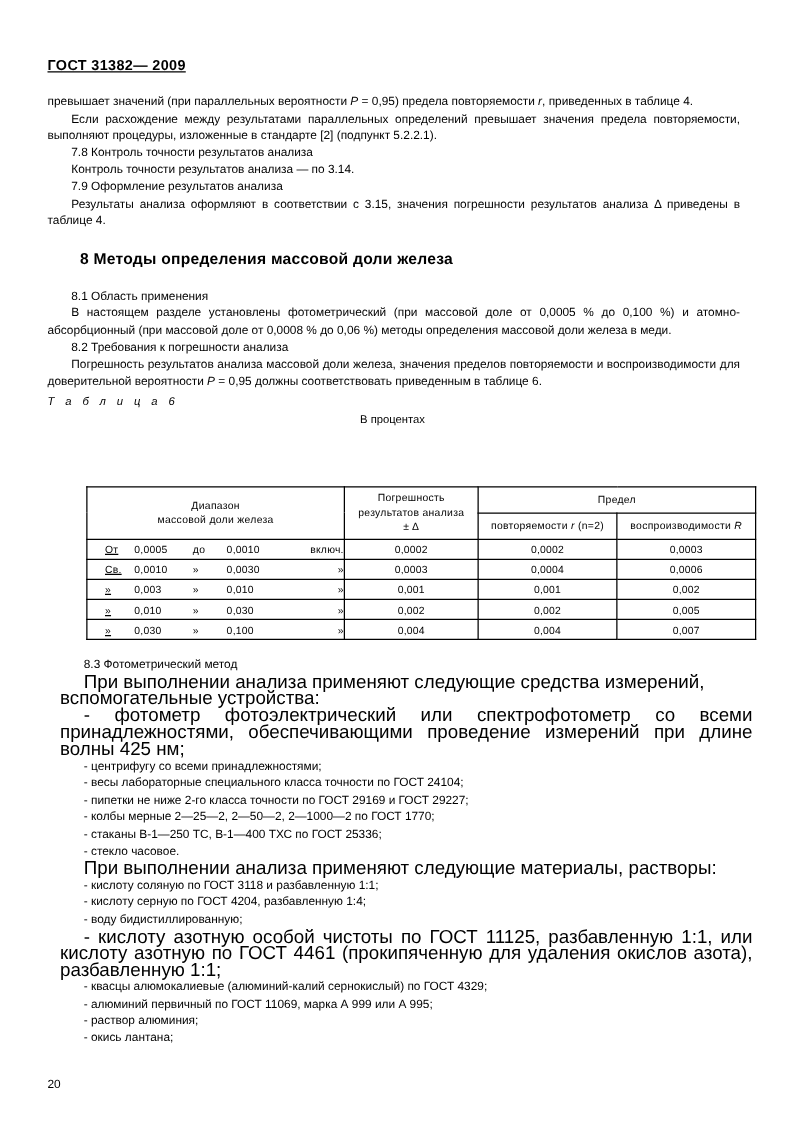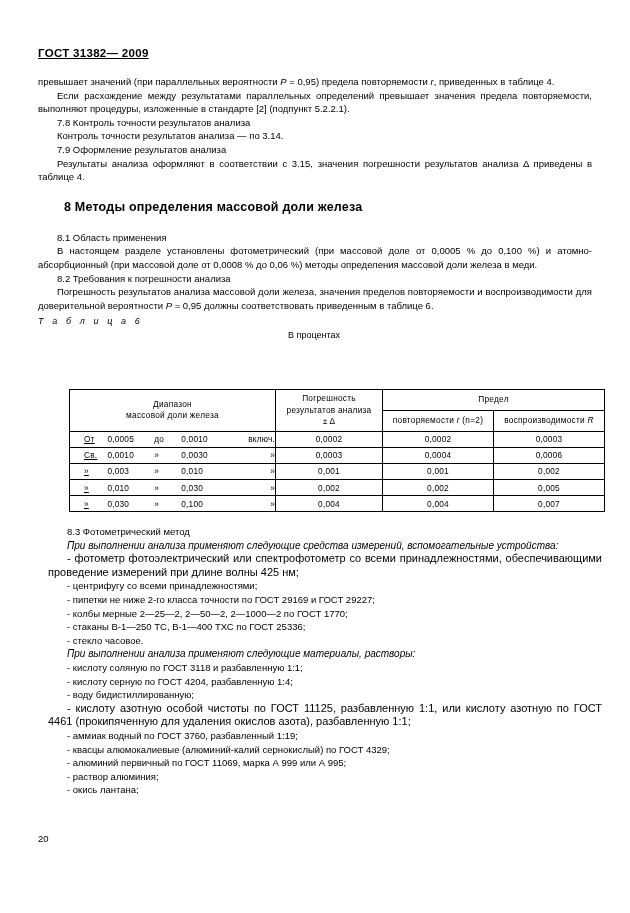--- a/index.html
+++ b/index.html
@@ -150,10 +150,9 @@
   }
   .plain {
     margin: 0;
-    font-size: 10px;
+    font-size: 15px;
     line-height: 13.6px;
     text-indent: 19px;
-    font-style: italic;
   }
 
   

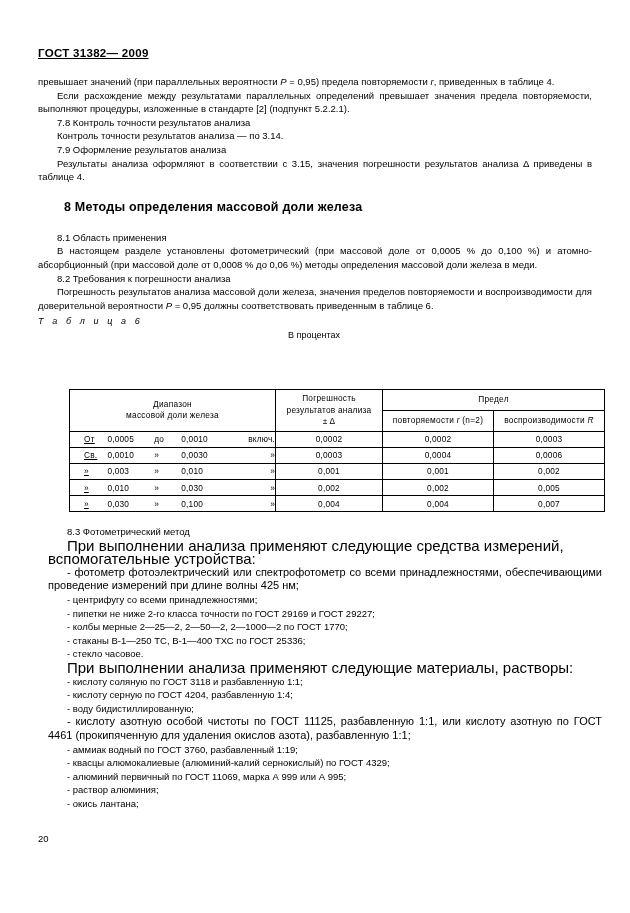--- a/index.html
+++ b/index.html
@@ -142,7 +142,7 @@
   }
   .li-just {
     margin: 0;
-    font-size: 11px;
+    font-size: 15px;
     line-height: 13.6px;
     text-indent: 19px;
     text-align: justify;

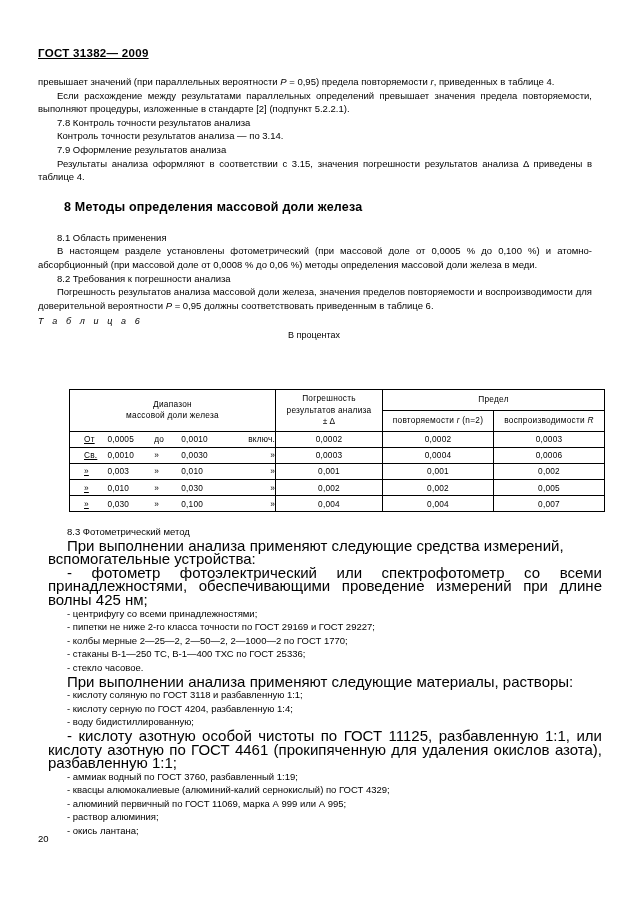--- a/index.html
+++ b/index.html
@@ -305,6 +305,7 @@
 
     <p class="li-just">- фотометр фотоэлектрический или спектрофотометр со всеми принадлежностями, обеспечивающи­ми проведение измерений при длине волны 425 нм;</p>
     <p class="li">- центрифугу со всеми принадлежностями;</p>
+    <p class="li">- весы лабораторные специального класса точности по ГОСТ 24104;</p>
     <p class="li">- пипетки не ниже 2-го класса точности по ГОСТ 29169 и ГОСТ 29227;</p>
     <p class="li">- колбы мерные 2—25—2, 2—50—2, 2—1000—2 по ГОСТ 1770;</p>
     <p class="li">- стаканы В-1—250 ТС, В-1—400 ТХС по ГОСТ 25336;</p>

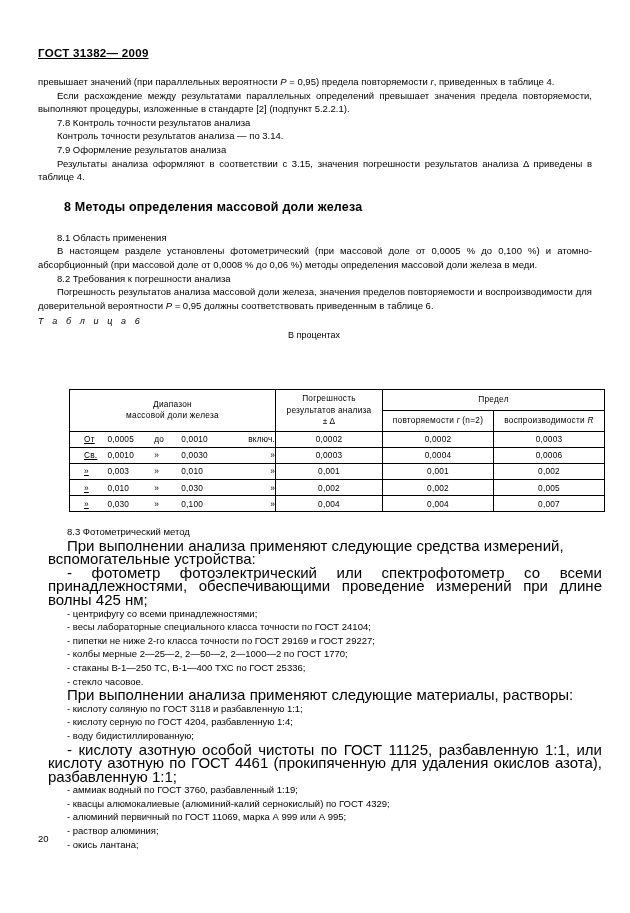--- a/index.html
+++ b/index.html
@@ -317,7 +317,6 @@
     <p class="li">- кислоту серную по ГОСТ 4204, разбавленную 1:4;</p>
     <p class="li">- воду бидистиллированную;</p>
     <p class="li-just">- кислоту  азотную  особой чистоты по ГОСТ 11125, разбавленную 1:1, или кислоту азотную по ГОСТ 4461 (прокипяченную для удаления окислов азота), разбавленную 1:1;</p>
-    <p class="li">- аммиак водный по ГОСТ 3760, разбавленный 1:19;</p>
     <p class="li">- квасцы алюмокалиевые (алюминий-калий сернокислый) по ГОСТ 4329;</p>
     <p class="li">- алюминий первичный по ГОСТ 11069, марка А 999 или А 995;</p>
     <p class="li">- раствор алюминия;</p>

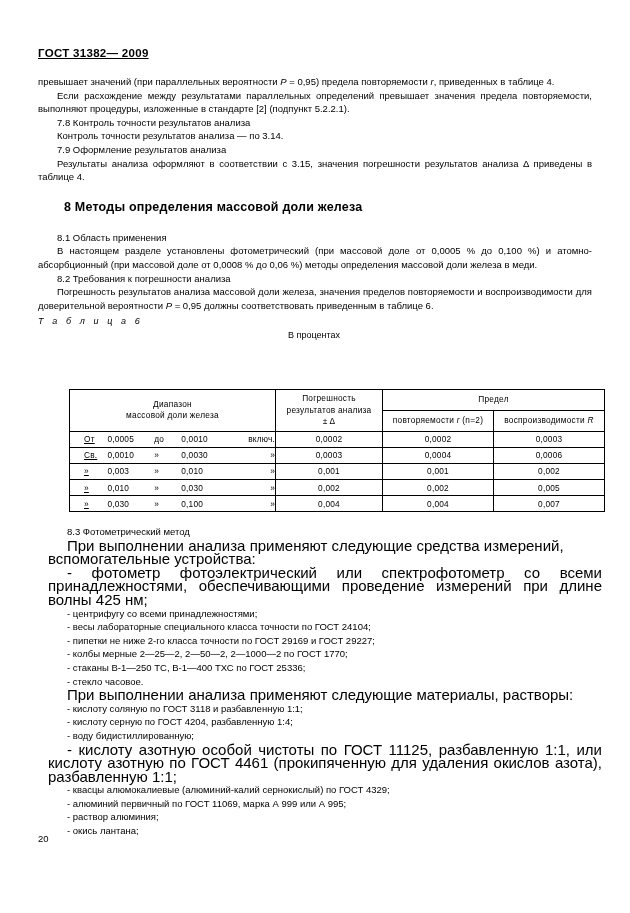--- a/index.html
+++ b/index.html
@@ -159,7 +159,7 @@
   .pageno {
     position: absolute;
     left: 38px;
-    top: 833px;
+    top: 862px;
     font-size: 9.5px;
   }
 </style>

